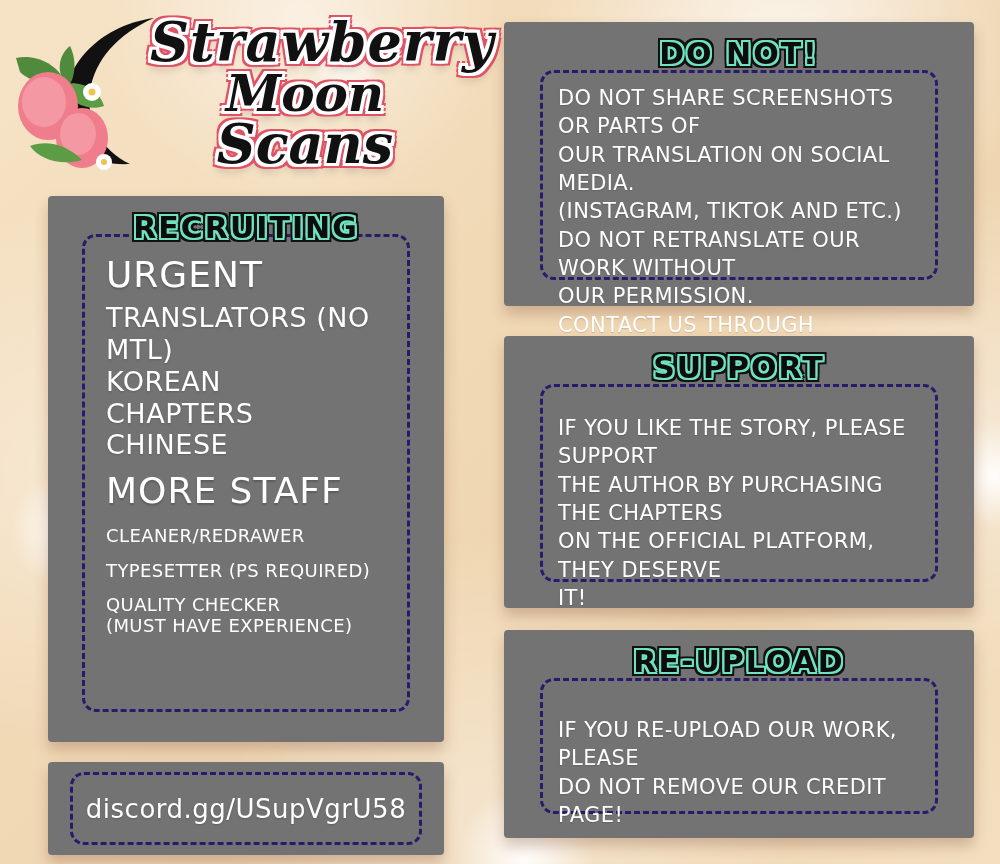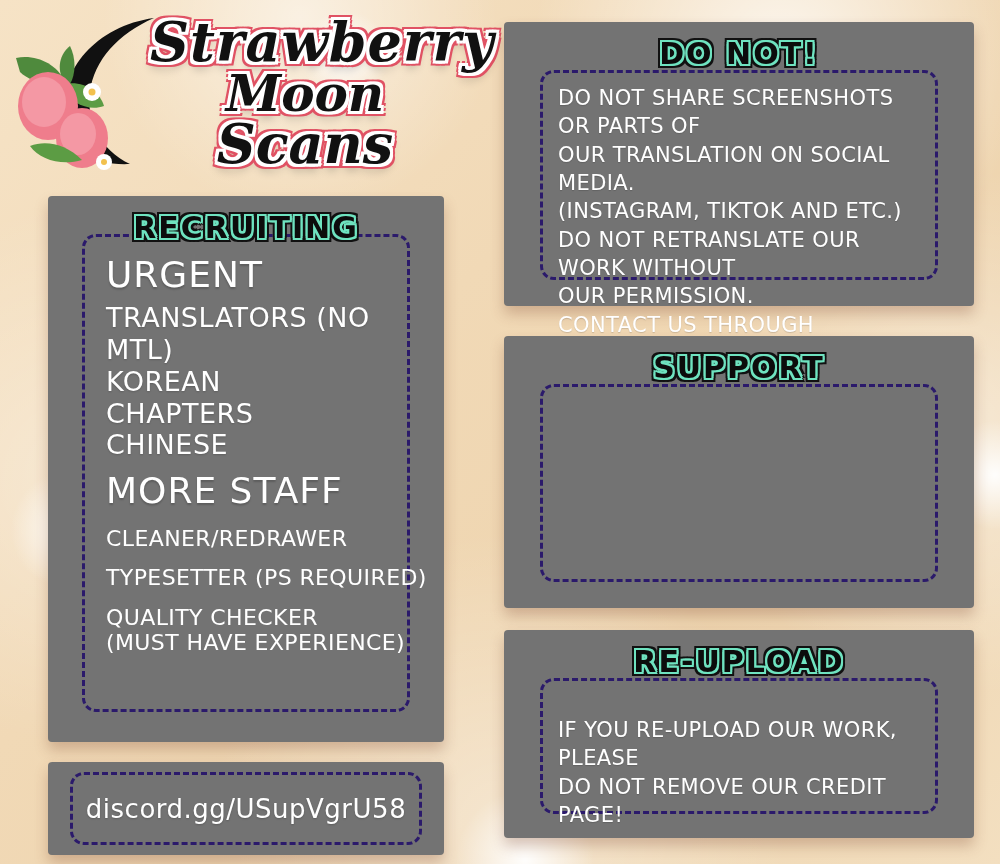--- a/index.html
+++ b/index.html
@@ -247,6 +247,10 @@
 <div class="card" id="support-card">
   <div class="card-title" id="support-title">SUPPORT</div>
   <div class="dashbox" id="support-dash"></div>
+  <div class="body-text" id="support-text">IF YOU LIKE THE STORY, PLEASE SUPPORT
+THE AUTHOR BY PURCHASING THE CHAPTERS
+ON THE OFFICIAL PLATFORM, THEY DESERVE
+IT!</div>
 </div>
 
 <div class="card" id="reupload-card">

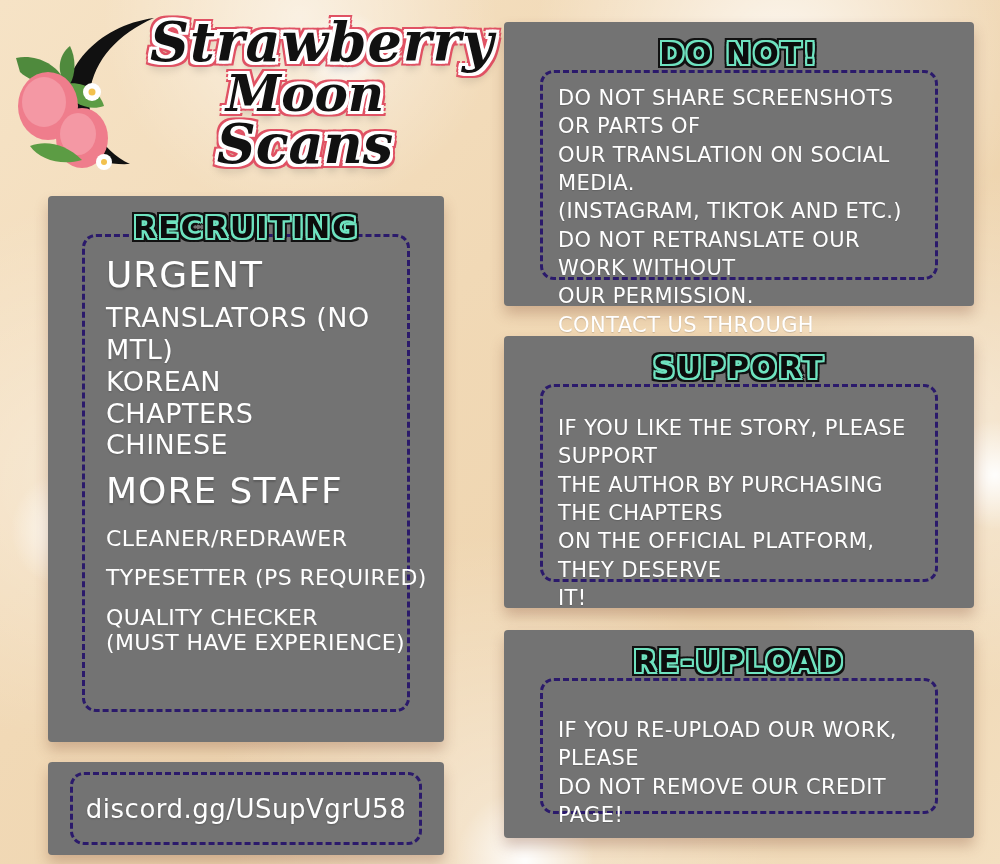--- a/index.html
+++ b/index.html
@@ -129,7 +129,7 @@
     text-shadow: 0 1px 2px rgba(0,0,0,0.18);
   }
   .rec-sub {
-    font-size: 22px;
+    font-size: 18px;
     line-height: 1.15;
     letter-spacing: 0.4px;
   }

